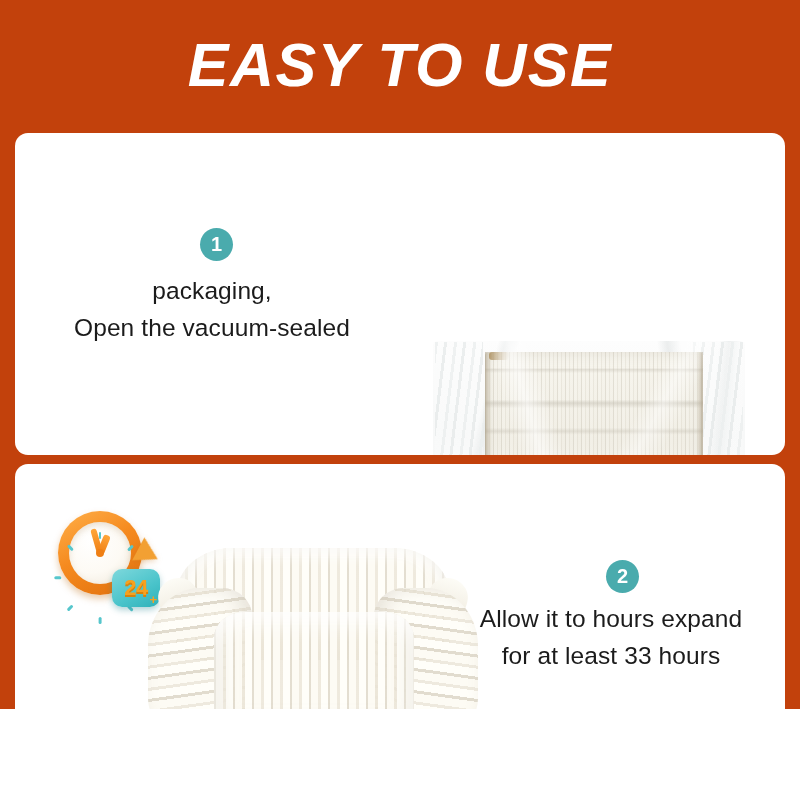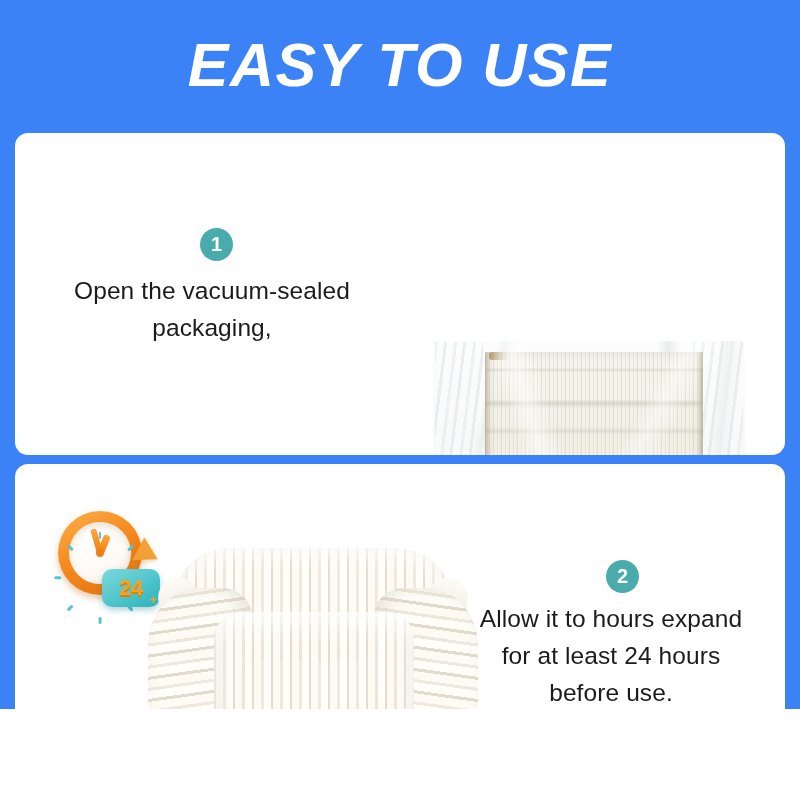--- a/index.html
+++ b/index.html
@@ -13,7 +13,7 @@
     height: 709px;
     overflow: hidden;
     font-family: "Liberation Sans", sans-serif;
-    background: #3b82f6;
+    background: #c2410c;
   }
 
   

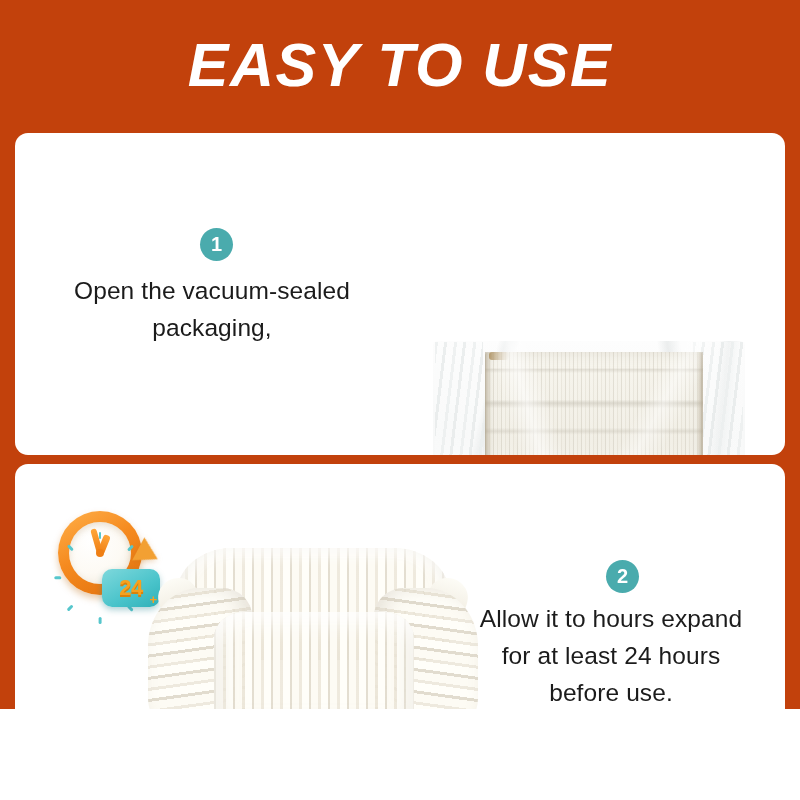--- a/index.html
+++ b/index.html
@@ -389,8 +389,8 @@
 
   <div class="badge" id="badge-1">1</div>
   <div class="step-text" id="step1-text">
+    <span class="step-line">packaging,</span>
     <span class="step-line">Open the vacuum-sealed</span>
-    <span class="step-line">packaging,</span>
   </div>
 
   <div class="panel" id="panel-2"></div>

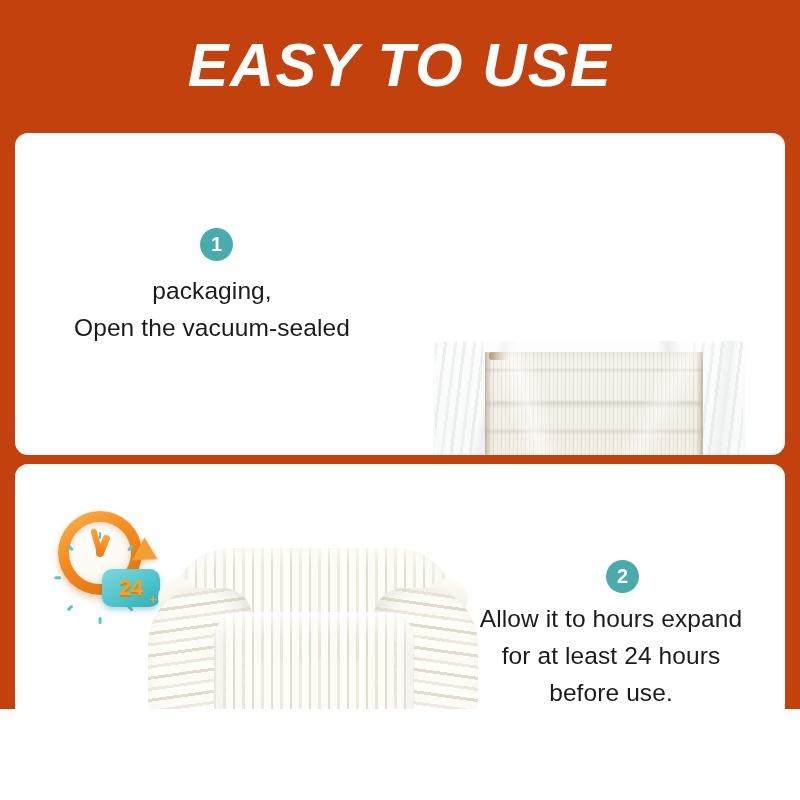--- a/index.html
+++ b/index.html
@@ -338,7 +338,6 @@
     border-radius: 10px;
     background: linear-gradient(150deg, #7ed8dc 0%, #49c3ca 60%, #2fb0b8 100%);
     box-shadow: 0 3px 6px rgba(30,130,140,.35);
-    padding-left: 10px;
   }
   #clock-icon .badge24 .num {
     position: absolute;

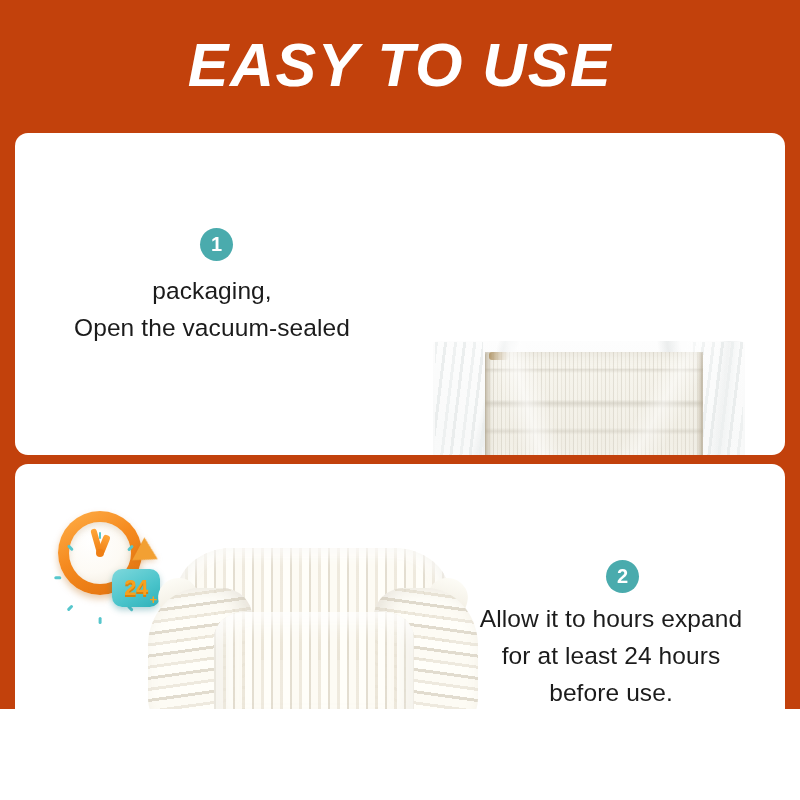--- a/index.html
+++ b/index.html
@@ -429,7 +429,7 @@
   <div class="badge" id="badge-2">2</div>
   <div class="step-text" id="step2-text">
     <span class="step-line">Allow it to hours expand</span>
-    <span class="step-line">for at least 24 hours</span>
+    <span class="step-line">for at least 33 hours</span>
     <span class="step-line">before use.</span>
   </div>
 

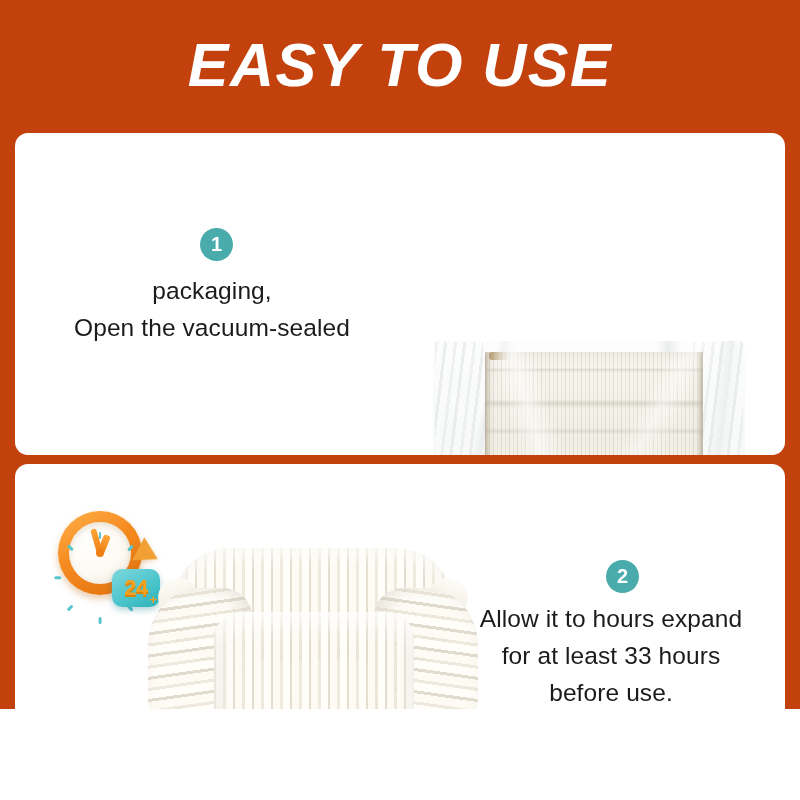--- a/index.html
+++ b/index.html
@@ -430,7 +430,6 @@
   <div class="step-text" id="step2-text">
     <span class="step-line">Allow it to hours expand</span>
     <span class="step-line">for at least 33 hours</span>
-    <span class="step-line">before use.</span>
   </div>
 
 </div>

